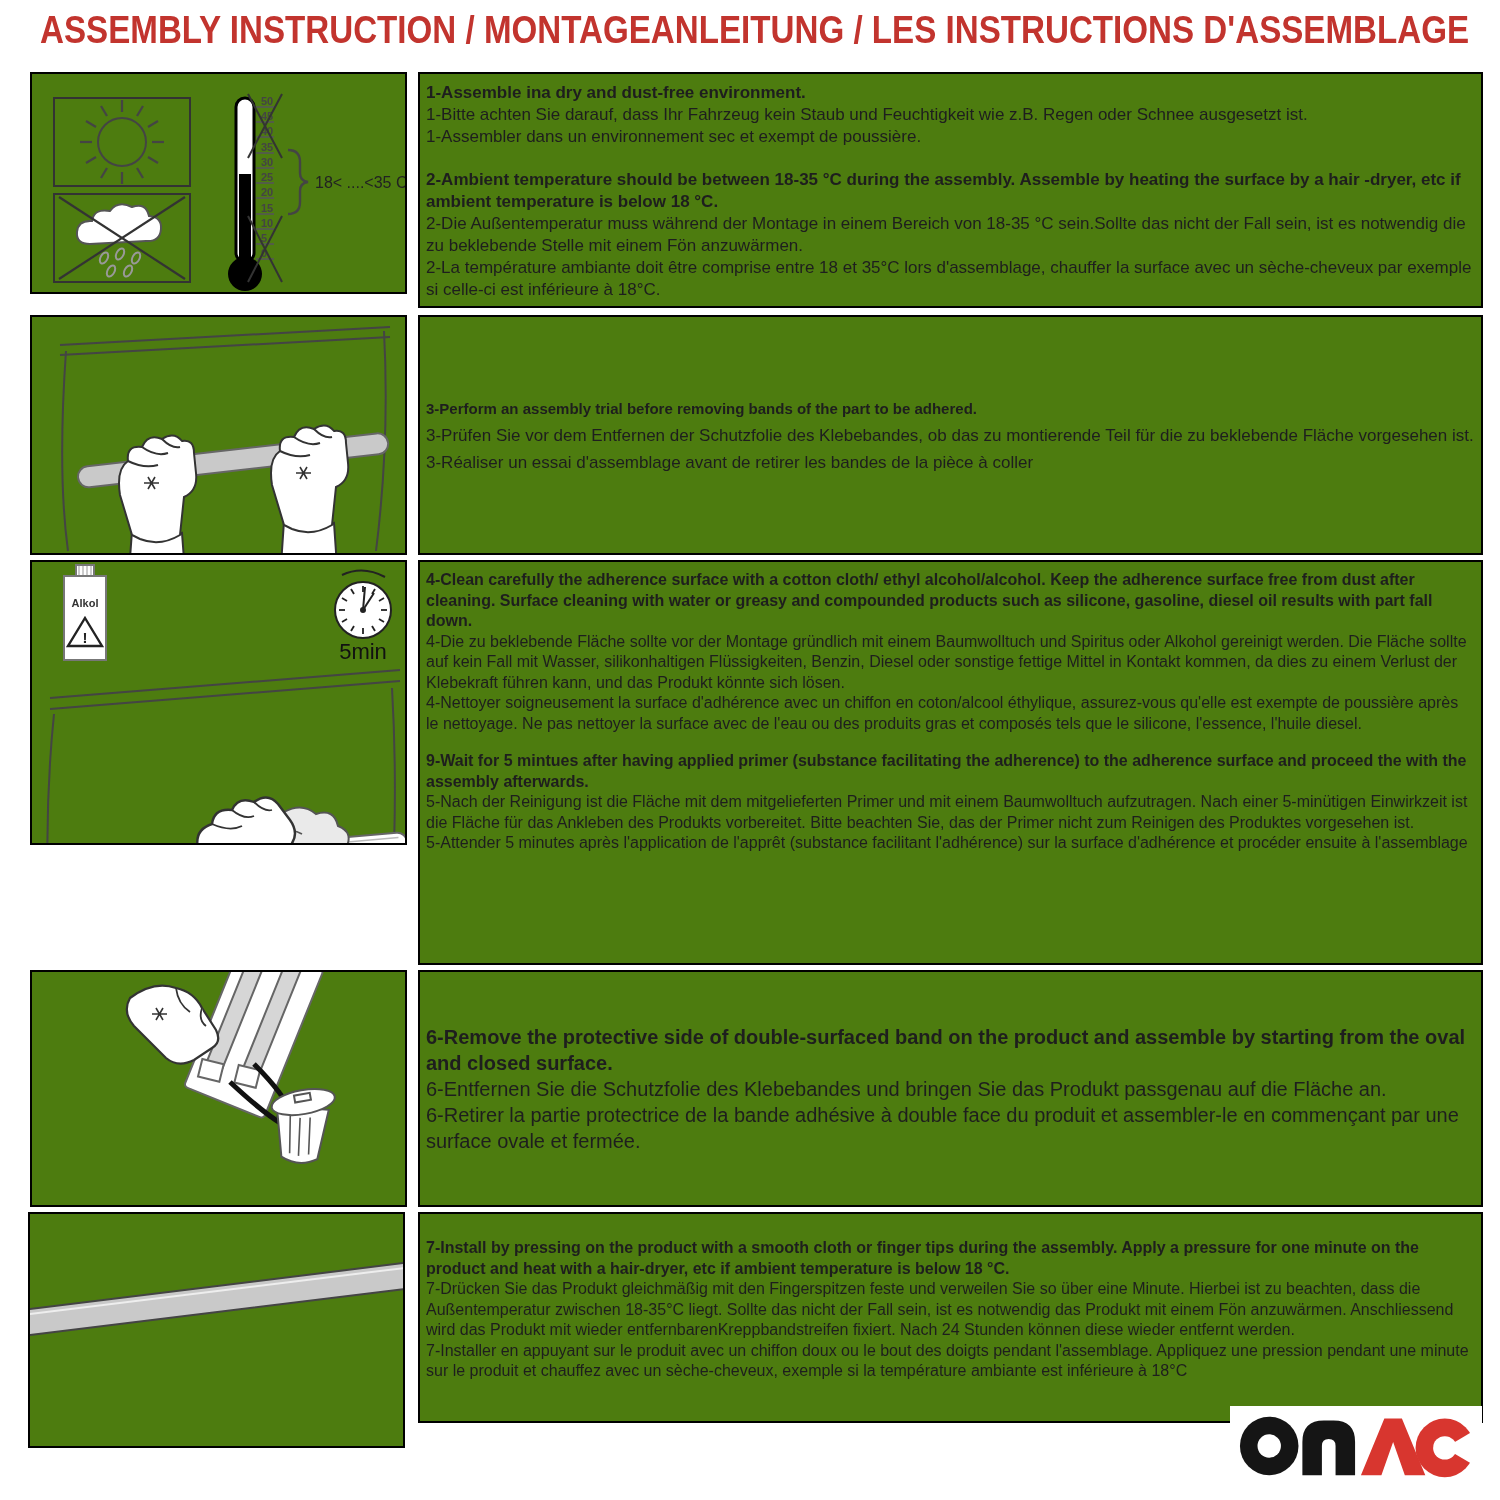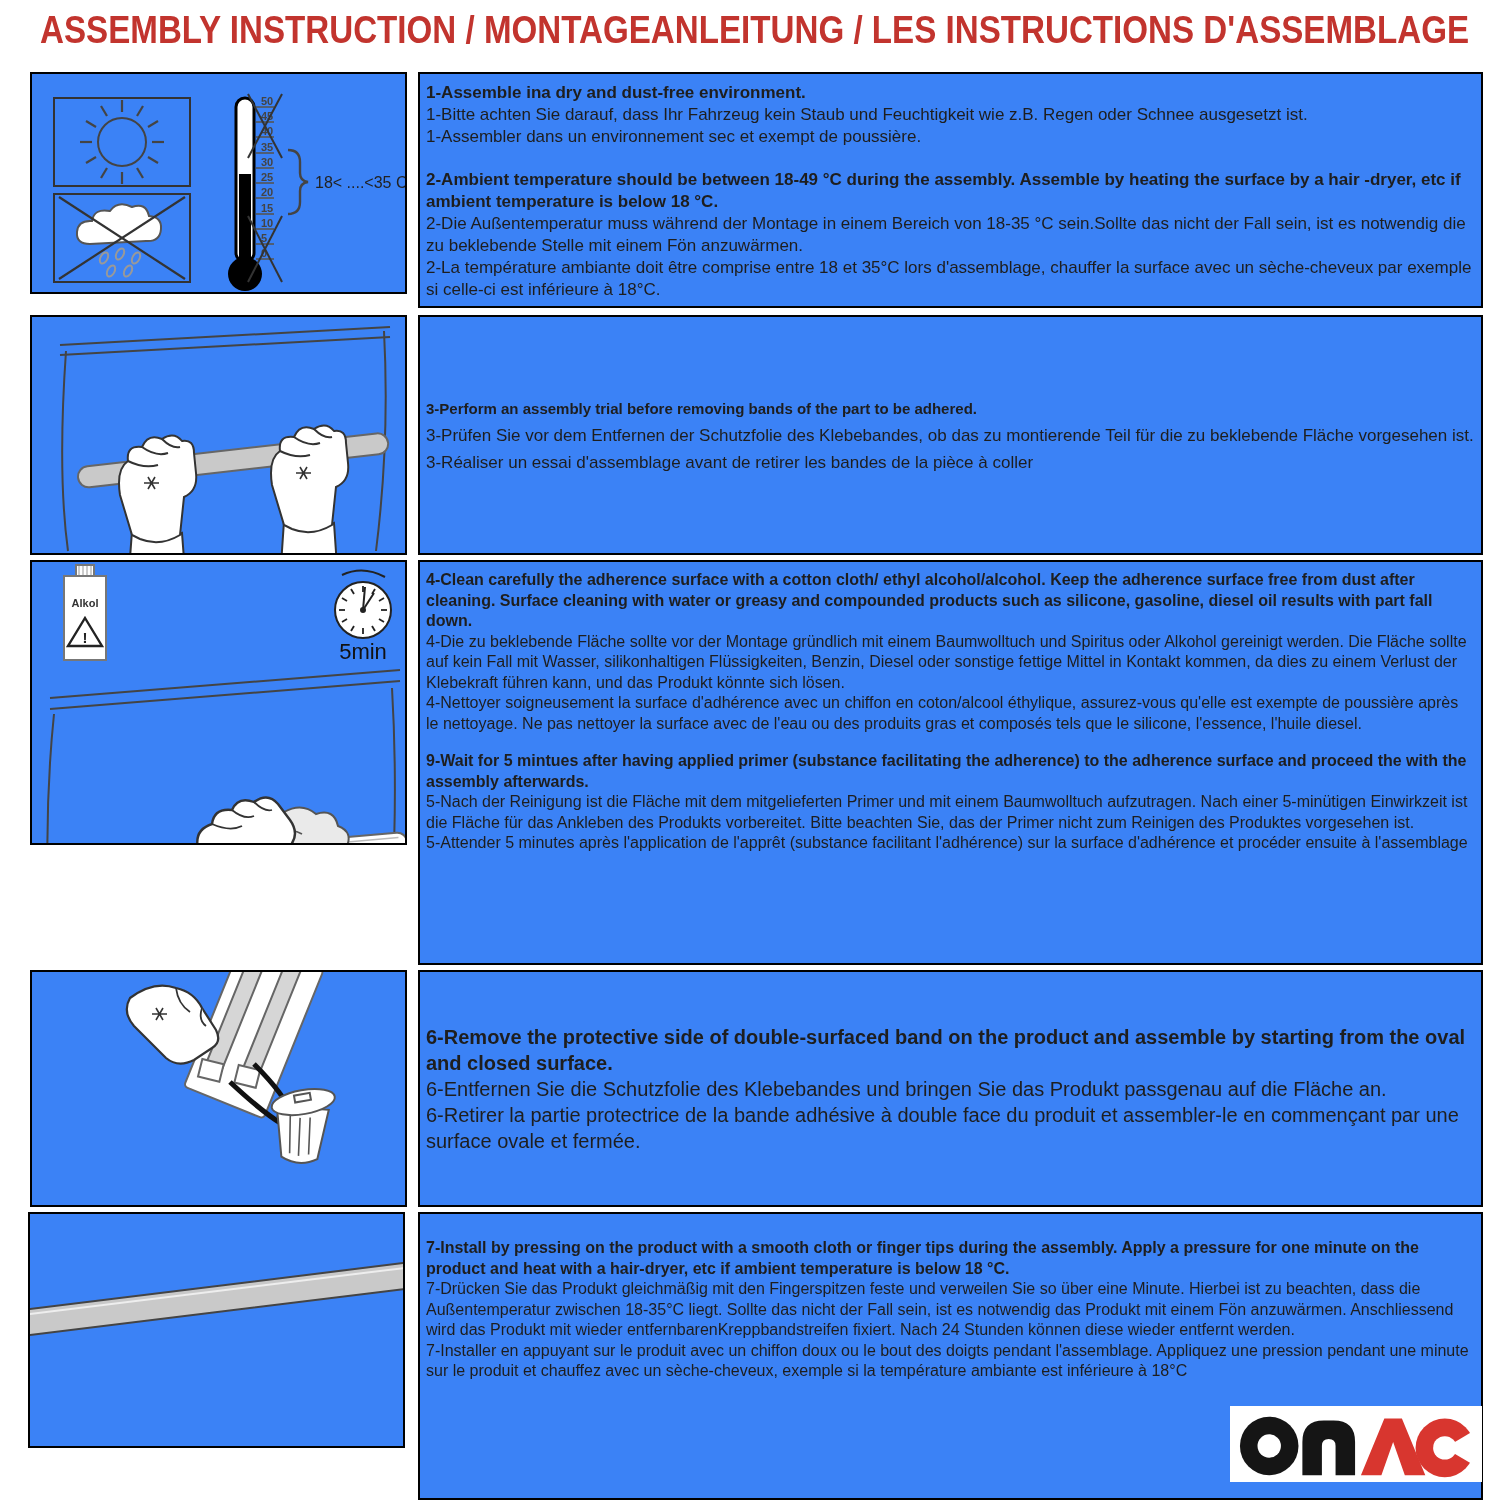--- a/index.html
+++ b/index.html
@@ -13,7 +13,7 @@
     transform:scaleX(.85);transform-origin:left center;
   }
   .row{position:absolute;left:0;width:1500px;}
-  .box{position:absolute;top:0;border:2px solid #000;background:#3b82f6;box-sizing:border-box;}
+  .box{position:absolute;top:0;border:2px solid #000;background:#4d7c0f;box-sizing:border-box;}
   .left{left:30px;width:377px;overflow:hidden;}
   .right{left:418px;width:1065px;padding:8px 6px;overflow:hidden;}
   .right.center{display:flex;flex-direction:column;justify-content:center;}

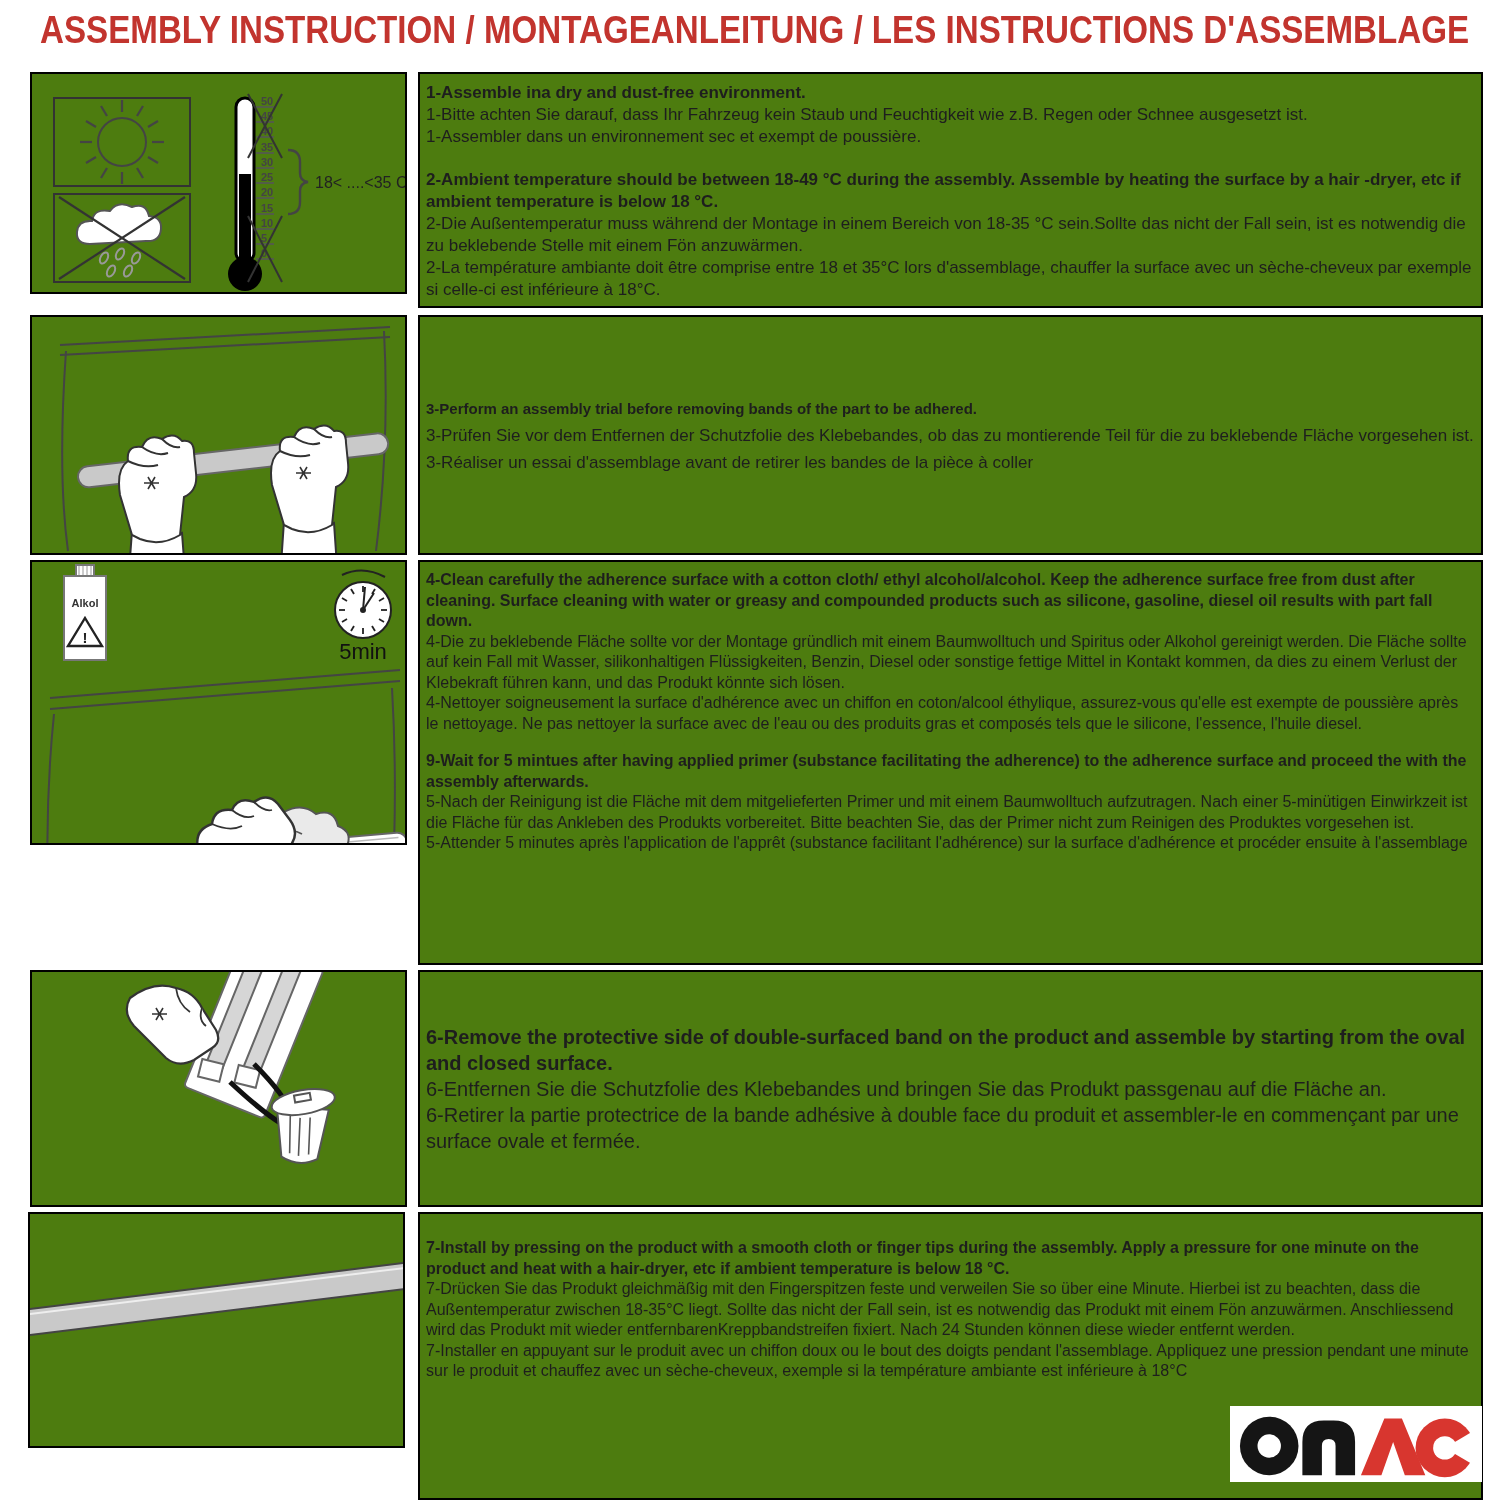--- a/index.html
+++ b/index.html
@@ -119,7 +119,7 @@
     <p>1-Bitte achten Sie darauf, dass Ihr Fahrzeug kein Staub und Feuchtigkeit wie z.B. Regen oder Schnee ausgesetzt ist.</p>
     <p>1-Assembler dans un environnement sec et exempt de poussière.</p>
     <div class="gap"></div>
-    <p class="b">2-Ambient temperature should be between 18-49 °C  during the assembly. Assemble by heating the surface by a hair -dryer, etc if ambient temperature is below 18 °C.</p>
+    <p class="b">2-Ambient temperature should be between 18-35 °C  during the assembly. Assemble by heating the surface by a hair -dryer, etc if ambient temperature is below 18 °C.</p>
     <p>2-Die Außentemperatur muss während der Montage in einem Bereich von 18-35 °C  sein.Sollte das nicht der Fall sein, ist es notwendig die zu beklebende Stelle mit einem Fön anzuwärmen.</p>
     <p>2-La température ambiante doit être comprise entre 18 et 35°C lors d'assemblage, chauffer la surface avec un sèche-cheveux par exemple si celle-ci est inférieure à 18°C.</p>
   </div>

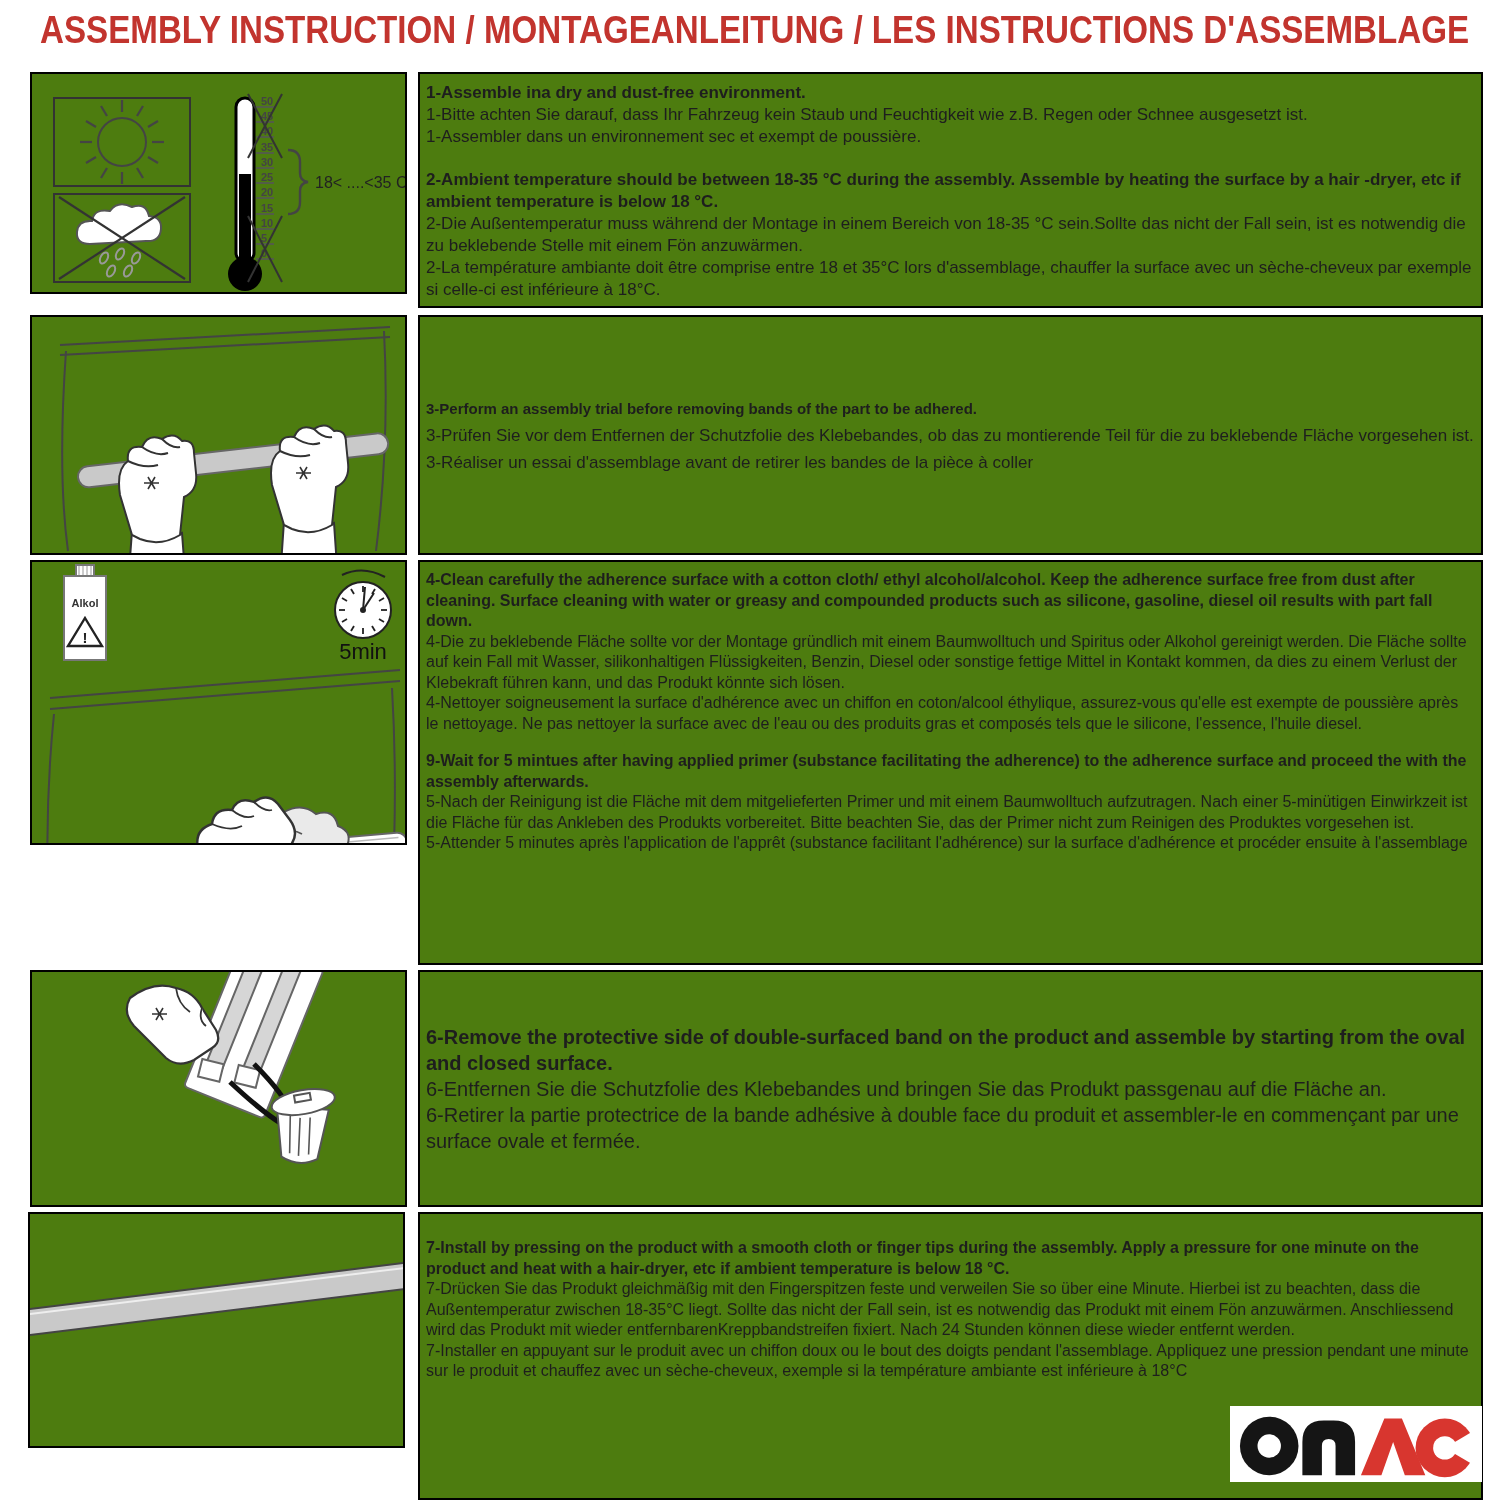--- a/index.html
+++ b/index.html
@@ -291,7 +291,7 @@
       </g>
     </svg>
   </div>
-  <div class="box right t16" style="height:288px;padding-top:24px">
+  <div class="box right t16" style="height:211px;padding-top:24px">
     <p class="b">7-Install by pressing on the product with a smooth cloth or finger tips during the assembly. Apply a pressure for one minute on the product and heat with a hair-dryer, etc if ambient temperature is below 18 °C.</p>
     <p>7-Drücken Sie das Produkt gleichmäßig mit den Fingerspitzen feste und verweilen Sie so über eine Minute. Hierbei ist zu beachten, dass die Außentemperatur zwischen 18-35°C liegt. Sollte das nicht der Fall sein, ist es notwendig das Produkt mit einem Fön anzuwärmen. Anschliessend wird das Produkt mit wieder entfernbarenKreppbandstreifen fixiert. Nach 24 Stunden können diese wieder entfernt werden.</p>
     <p>7-Installer en appuyant sur le produit avec un chiffon doux ou le bout des doigts pendant l'assemblage. Appliquez une pression pendant une minute sur le produit et chauffez avec un sèche-cheveux, exemple si la température ambiante est inférieure à 18°C</p>

